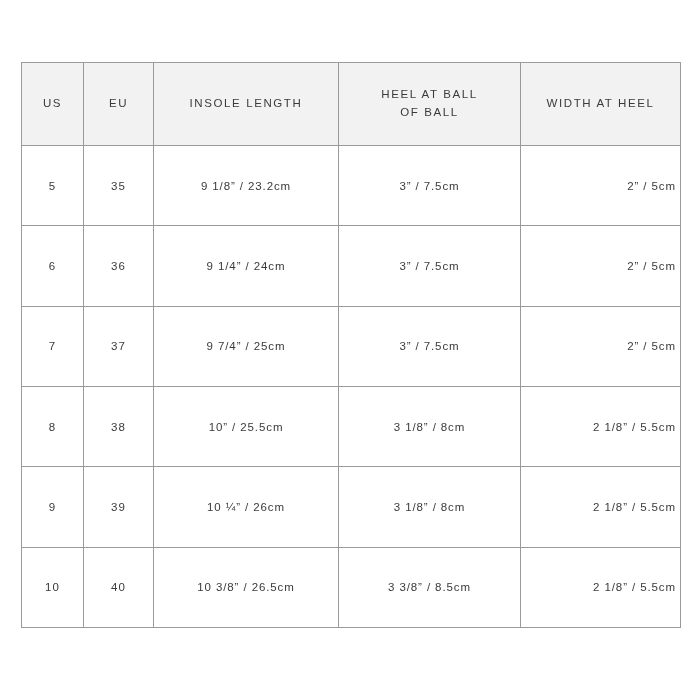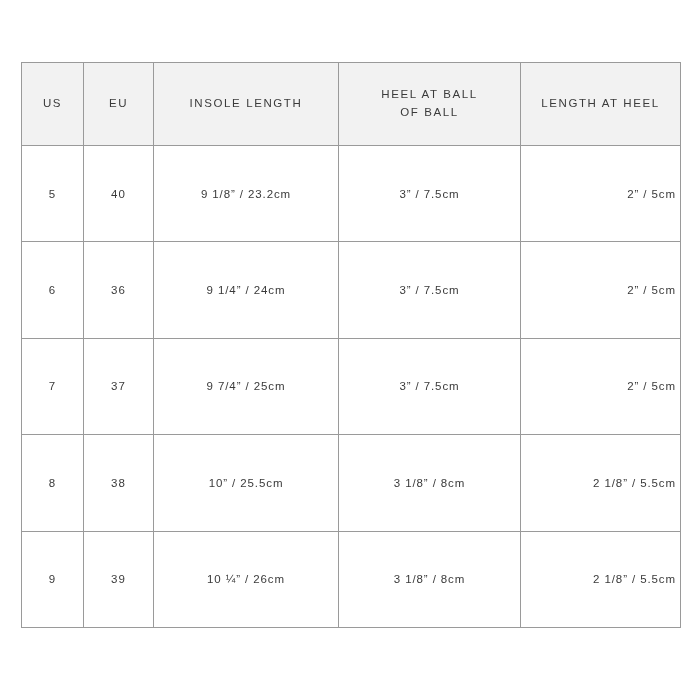--- a/index.html
+++ b/index.html
@@ -98,7 +98,7 @@
             <span>HEEL AT BALL</span><br>
             <span>OF BALL</span>
           </th>
-          <th>LENGTH AT HEEL</th>
+          <th>WIDTH AT HEEL</th>
         </tr>
       </thead>
       <tbody>

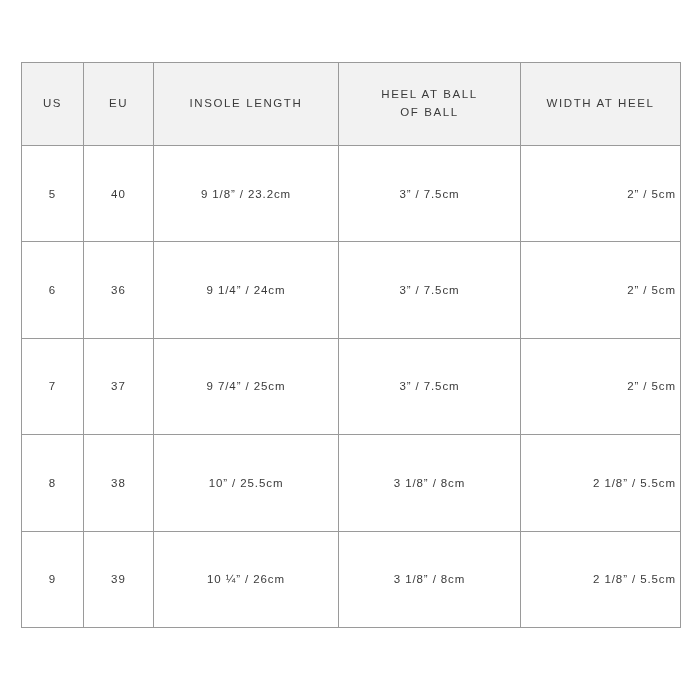--- a/index.html
+++ b/index.html
@@ -104,7 +104,7 @@
       <tbody>
         <tr>
           <td class="num">5</td>
-          <td class="num">40</td>
+          <td class="num">35</td>
           <td>9 1/8” / 23.2cm</td>
           <td>3” / 7.5cm</td>
           <td>2” / 5cm</td>

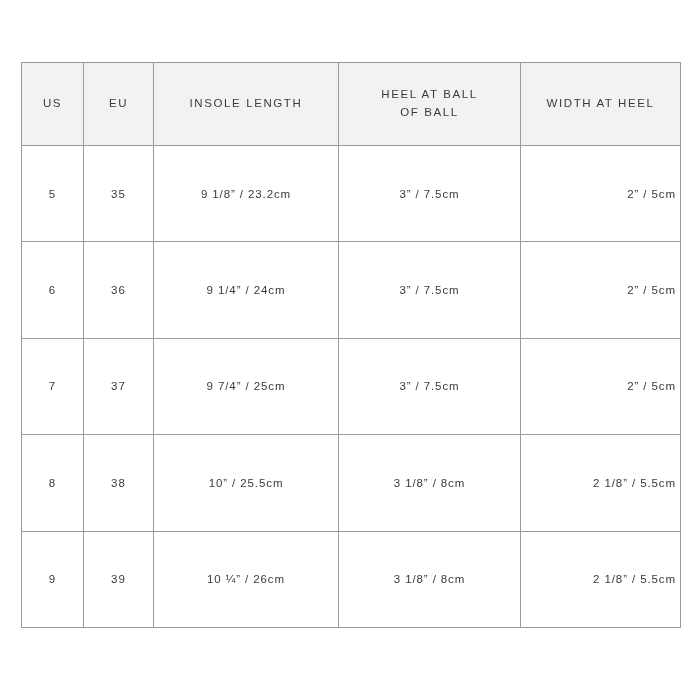--- a/index.html
+++ b/index.html
@@ -137,6 +137,13 @@
           <td>3 1/8” / 8cm</td>
           <td>2 1/8” / 5.5cm</td>
         </tr>
+        <tr>
+          <td class="num">10</td>
+          <td class="num">40</td>
+          <td>10 3/8” / 26.5cm</td>
+          <td>3 3/8” / 8.5cm</td>
+          <td>2 1/8” / 5.5cm</td>
+        </tr>
       </tbody>
     </table>
   </div>

